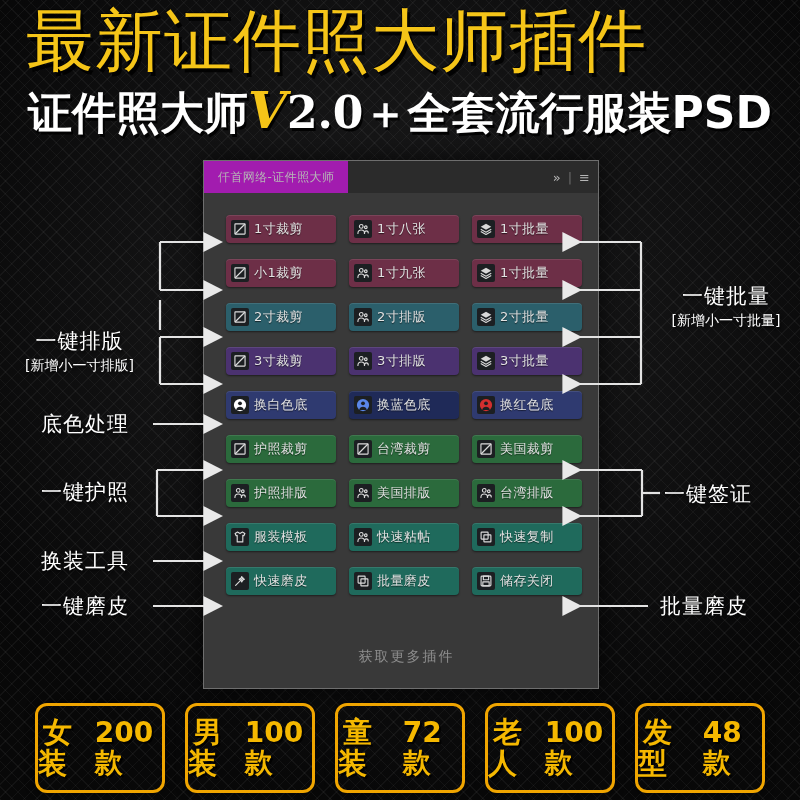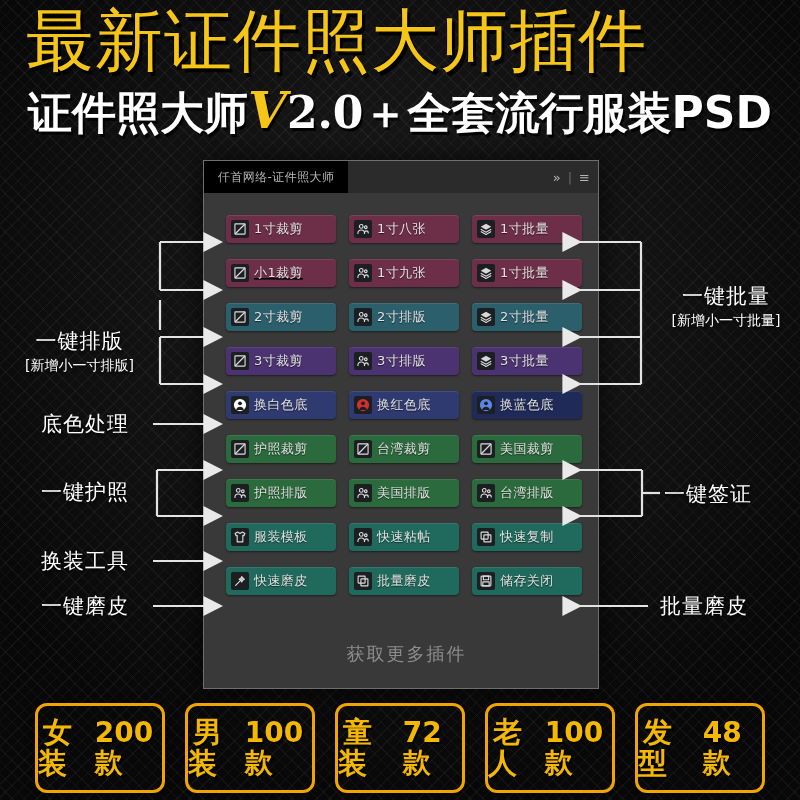--- a/index.html
+++ b/index.html
@@ -63,7 +63,7 @@
     position:absolute;left:0;top:0;height:32px;
     padding:0 14px;
     display:flex;align-items:center;
-    background:#000000;
+    background:#a21caf;
     color:#b6b6b6;font-size:12px;letter-spacing:.4px;
     white-space:nowrap;
   }

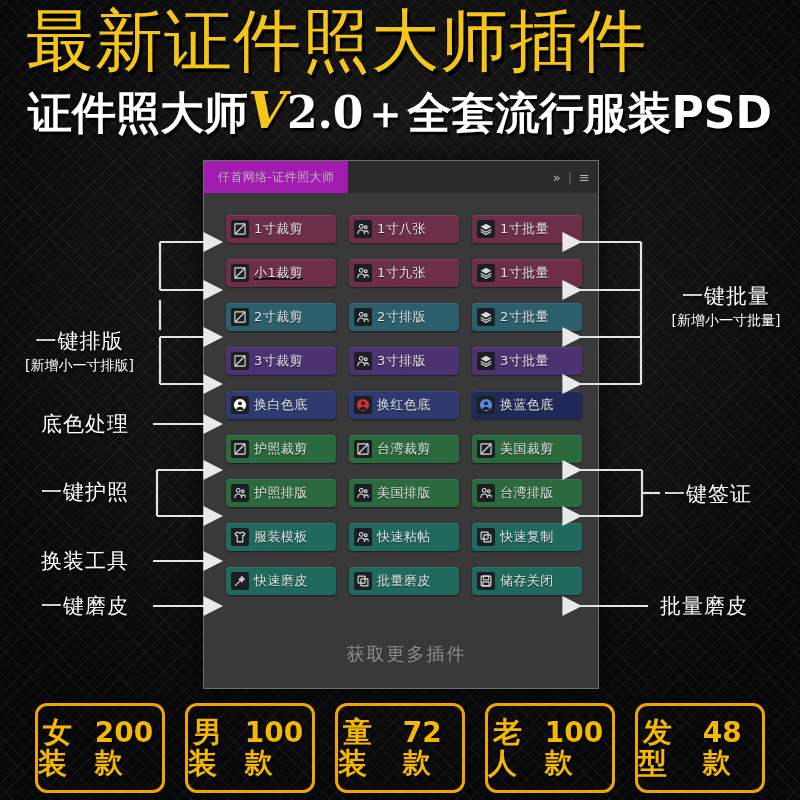--- a/index.html
+++ b/index.html
@@ -252,7 +252,7 @@
           </span>
           <span class="lab">1寸批量</span>
         </div>
-        <div class="btn" style="background: rgb(109, 47, 71); text-decoration: underline;">
+        <div class="btn" style="background: rgb(109, 47, 71);">
           <span class="ico">
             <svg width="14" height="14" viewBox="0 0 16 16" fill="none" stroke="#dcdcdc" stroke-width="1.3" stroke-linecap="round" stroke-linejoin="round">
               <rect x="2.2" y="2.2" width="11.6" height="11.6" rx="0.6"></rect>

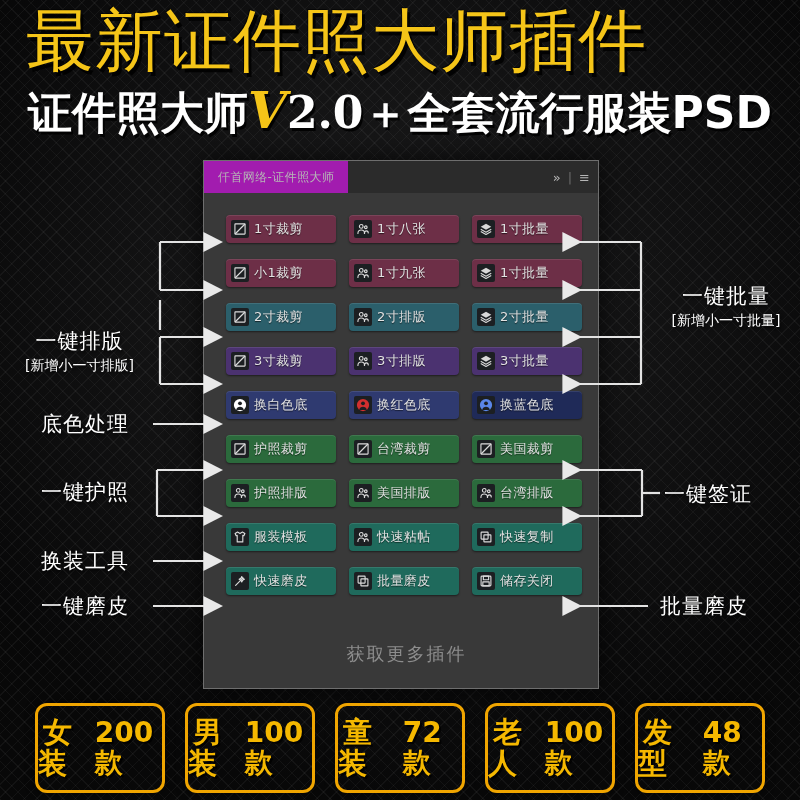--- a/index.html
+++ b/index.html
@@ -352,6 +352,16 @@
           </span>
           <span class="lab">换白色底</span>
         </div>
+        <div class="btn" style="background: rgb(31, 42, 88);">
+          <span class="ico">
+            <svg width="14" height="14" viewBox="0 0 16 16">
+              <circle cx="8" cy="8" r="7" fill="#5a86e8"></circle>
+              <circle cx="8" cy="6.1" r="2.2" fill="#1c1f22"></circle>
+              <path d="M3.6 13.6c.5-2.3 2.3-3.6 4.4-3.6s3.9 1.3 4.4 3.6z" fill="#1c1f22"></path>
+            </svg>
+          </span>
+          <span class="lab">换蓝色底</span>
+        </div>
         <div class="btn" style="background: rgb(47, 58, 112);">
           <span class="ico">
             <svg width="14" height="14" viewBox="0 0 16 16">
@@ -361,16 +371,6 @@
             </svg>
           </span>
           <span class="lab">换红色底</span>
-        </div>
-        <div class="btn" style="background: rgb(31, 42, 88);">
-          <span class="ico">
-            <svg width="14" height="14" viewBox="0 0 16 16">
-              <circle cx="8" cy="8" r="7" fill="#5a86e8"></circle>
-              <circle cx="8" cy="6.1" r="2.2" fill="#1c1f22"></circle>
-              <path d="M3.6 13.6c.5-2.3 2.3-3.6 4.4-3.6s3.9 1.3 4.4 3.6z" fill="#1c1f22"></path>
-            </svg>
-          </span>
-          <span class="lab">换蓝色底</span>
         </div>
         <div class="btn" style="background: rgb(43, 106, 60);">
           <span class="ico">

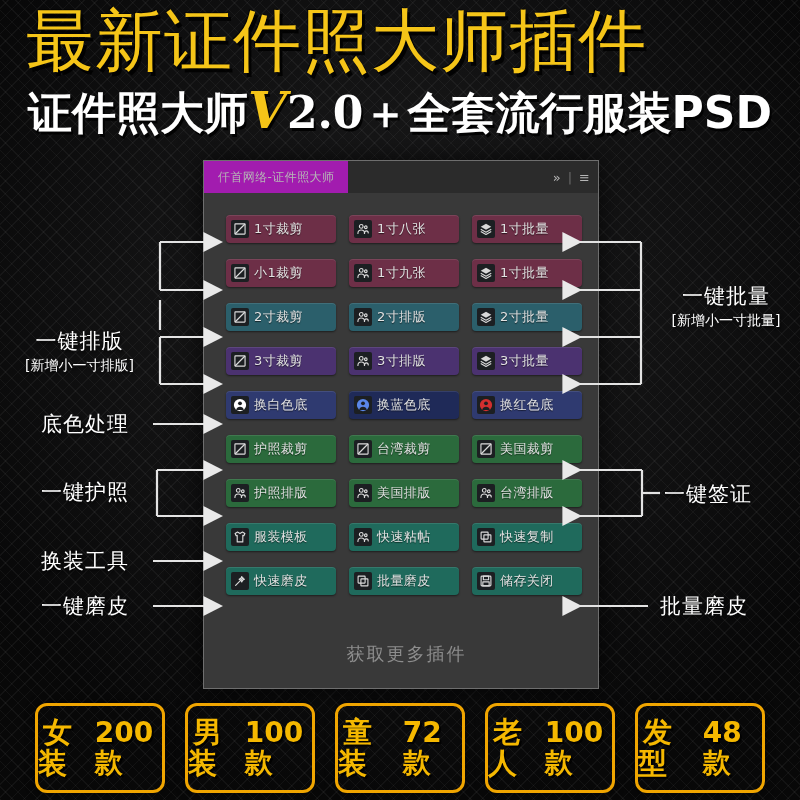--- a/index.html
+++ b/index.html
@@ -110,7 +110,7 @@
   #more-link{
     position:absolute;left:11px;right:0;bottom:22px;
     text-align:center;
-    color:#8d8d8d;font-size:18px;letter-spacing:2px;
+    color:#8d8d8d;font-size:14px;letter-spacing:2px;
   }
 
   

